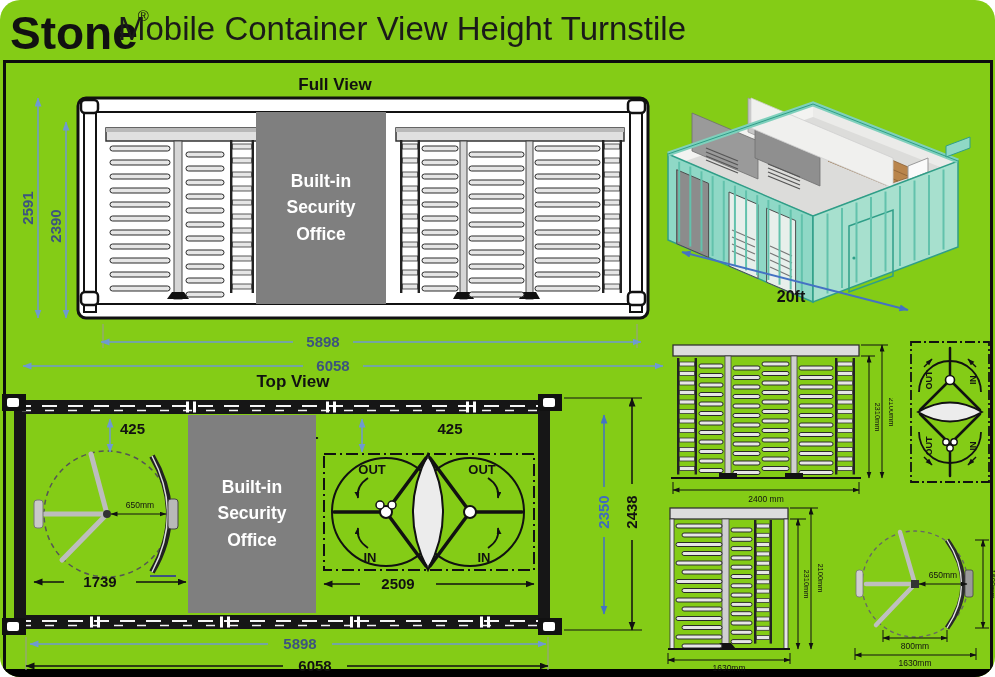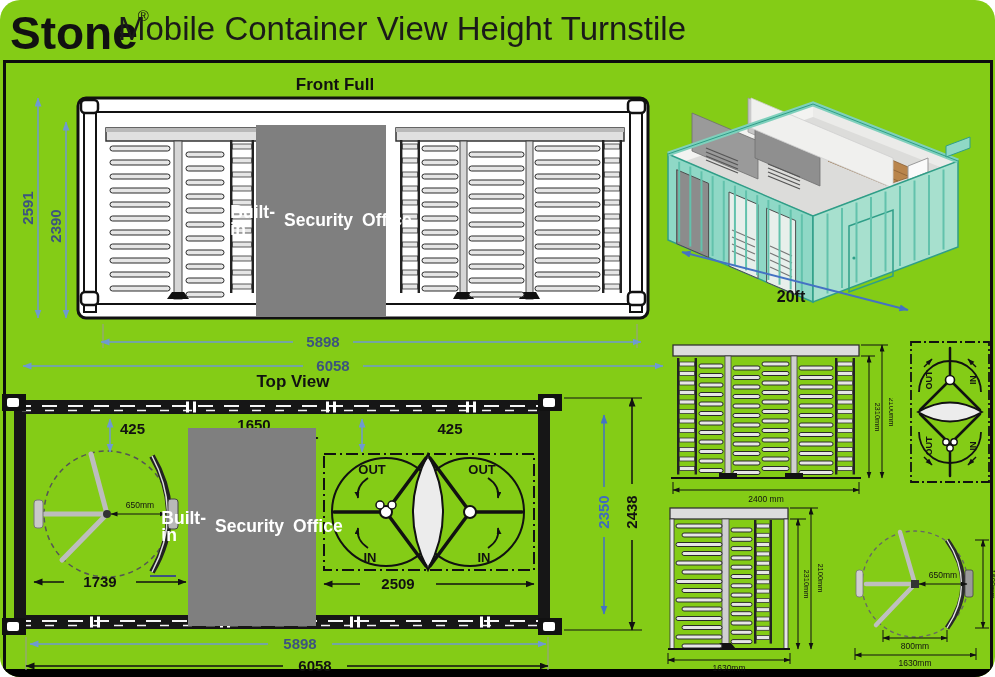--- a/index.html
+++ b/index.html
@@ -33,7 +33,7 @@
 
   <div class="abs" id="frame"></div>
 
-  <div class="abs view-label" style="left:250px;top:75px;">Front Full</div>
+  <div class="abs view-label" style="left:250px;top:75px;">Full View</div>
   <div class="abs view-label" style="left:208px;top:372px;">Top View</div>
 
   <svg class="abs" style="left:8px;top:88px;" width="660" height="300" viewBox="0 0 660 300">

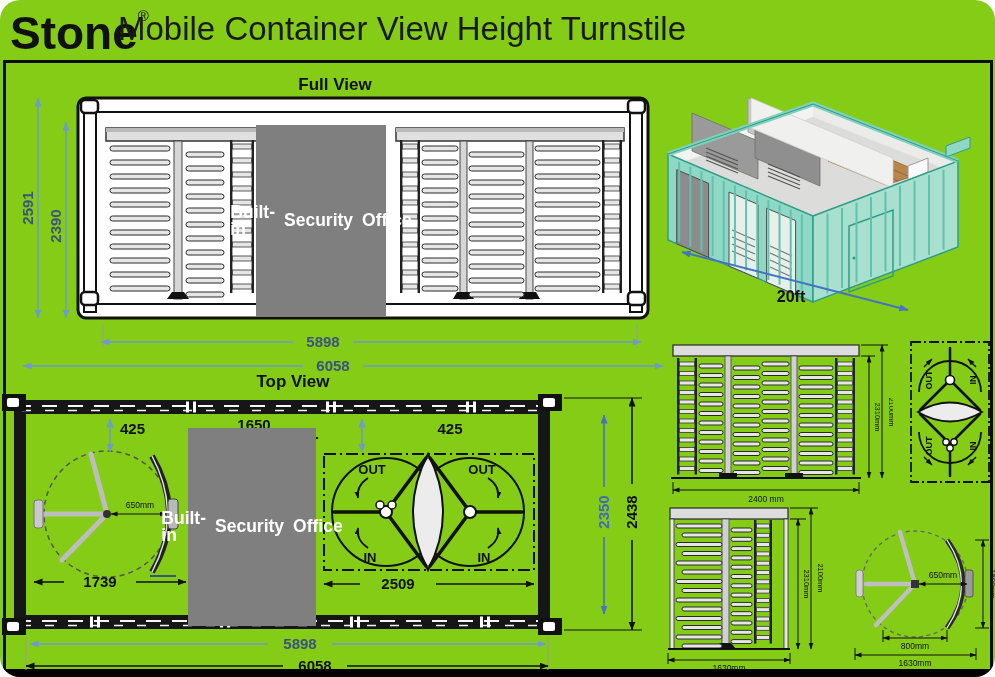--- a/index.html
+++ b/index.html
@@ -11,7 +11,7 @@
   #main-title{left:118px;top:10px;font-size:33px;color:#1a1a1a;white-space:nowrap;}
   #frame{left:3px;top:60px;width:984px;height:606px;border:3px solid #0d0d0d;border-bottom:8px solid #000;}
   .view-label{font-weight:bold;font-size:17px;color:#111;text-align:center;width:170px;}
-  .office{background:#7f7f7f;display:flex;flex-direction:row;justify-content:center;align-items:center;gap:9px;margin-top:13px;}
+  .office{background:#7f7f7f;display:flex;flex-direction:column;justify-content:center;align-items:center;gap:9px;}
   .office span{color:#fff;font-weight:bold;font-size:17.5px;line-height:1;}
   svg text{font-family:"Liberation Sans",sans-serif;}
   .dim{font-weight:bold;font-size:15px;fill:#111;}

